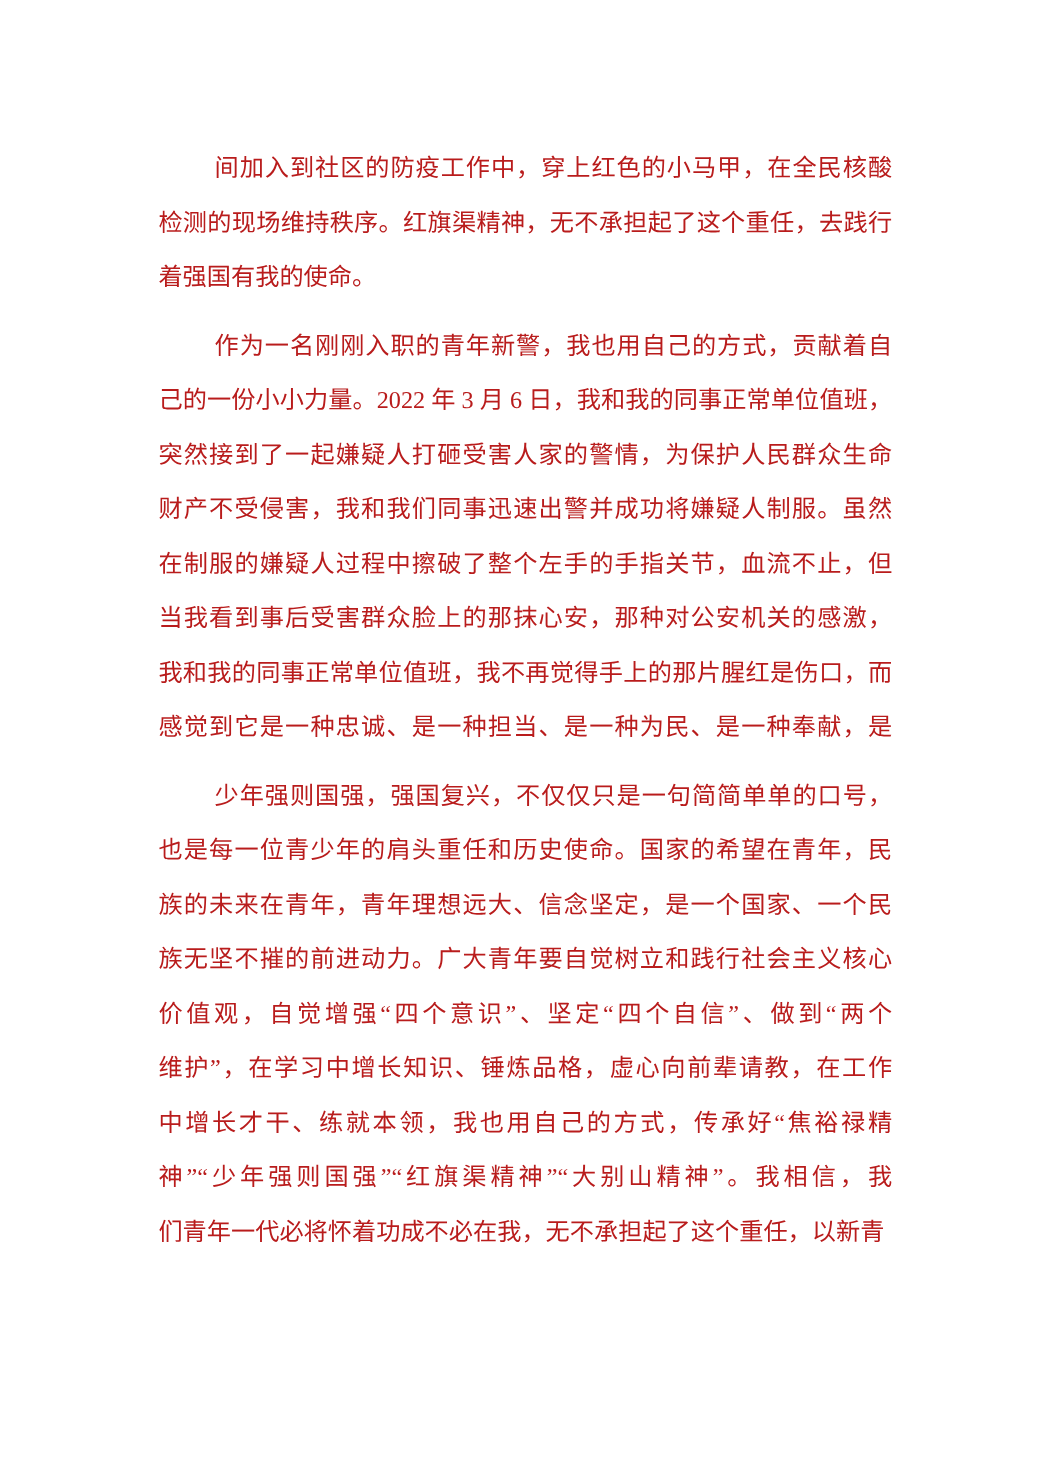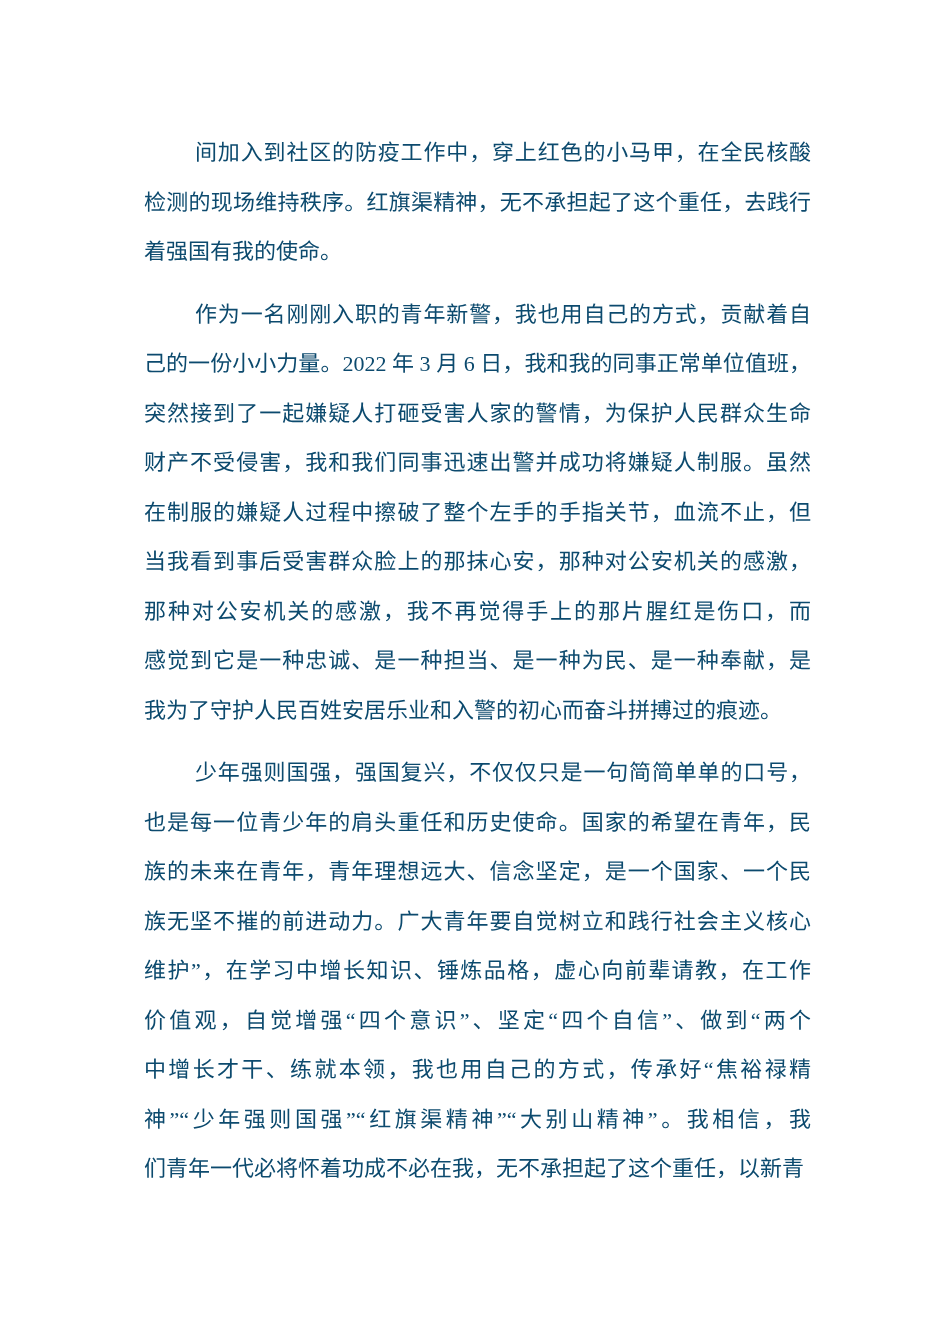--- a/index.html
+++ b/index.html
@@ -24,7 +24,7 @@
     left: 144px;
     top: 128px;
     width: 667px;
-    color: #0c4a6e;
+    color: #b91c1c;
     font-size: 22px;
   }
   p.para {

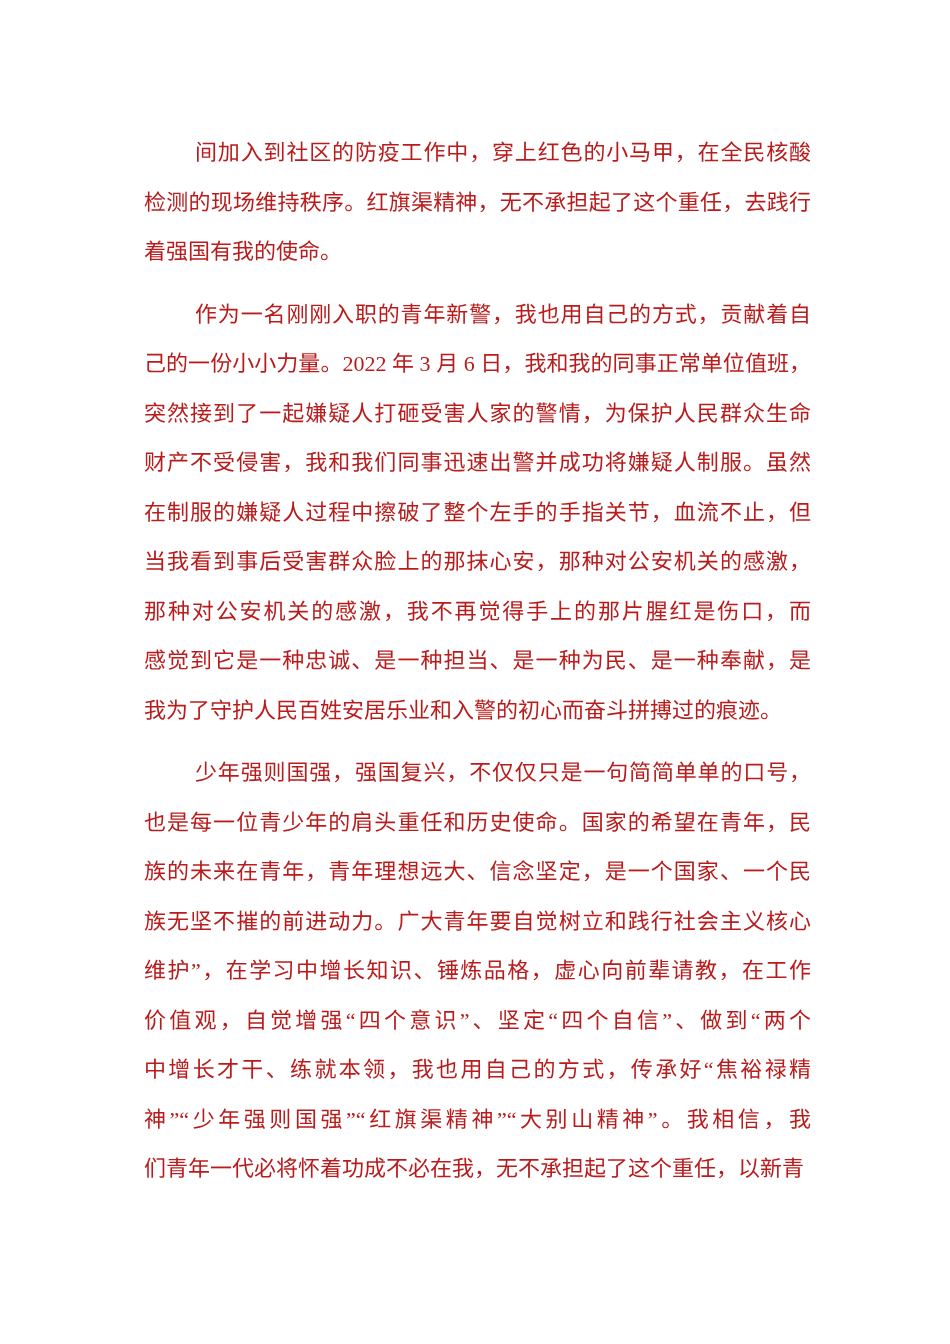--- a/index.html
+++ b/index.html
@@ -70,7 +70,7 @@
       <span class="line">财产不受侵害，我和我们同事迅速出警并成功将嫌疑人制服。虽然</span>
       <span class="line">在制服的嫌疑人过程中擦破了整个左手的手指关节，血流不止，但</span>
       <span class="line">当我看到事后受害群众脸上的那抹心安，那种对公安机关的感激，</span>
-      <span class="line">那种对公安机关的感激，我不再觉得手上的那片腥红是伤口，而</span>
+      <span class="line">我和我的同事正常单位值班，我不再觉得手上的那片腥红是伤口，而</span>
       <span class="line">感觉到它是一种忠诚、是一种担当、是一种为民、是一种奉献，是</span>
       <span class="line line-last">我为了守护人民百姓安居乐业和入警的初心而奋斗拼搏过的痕迹。</span>
     </p>

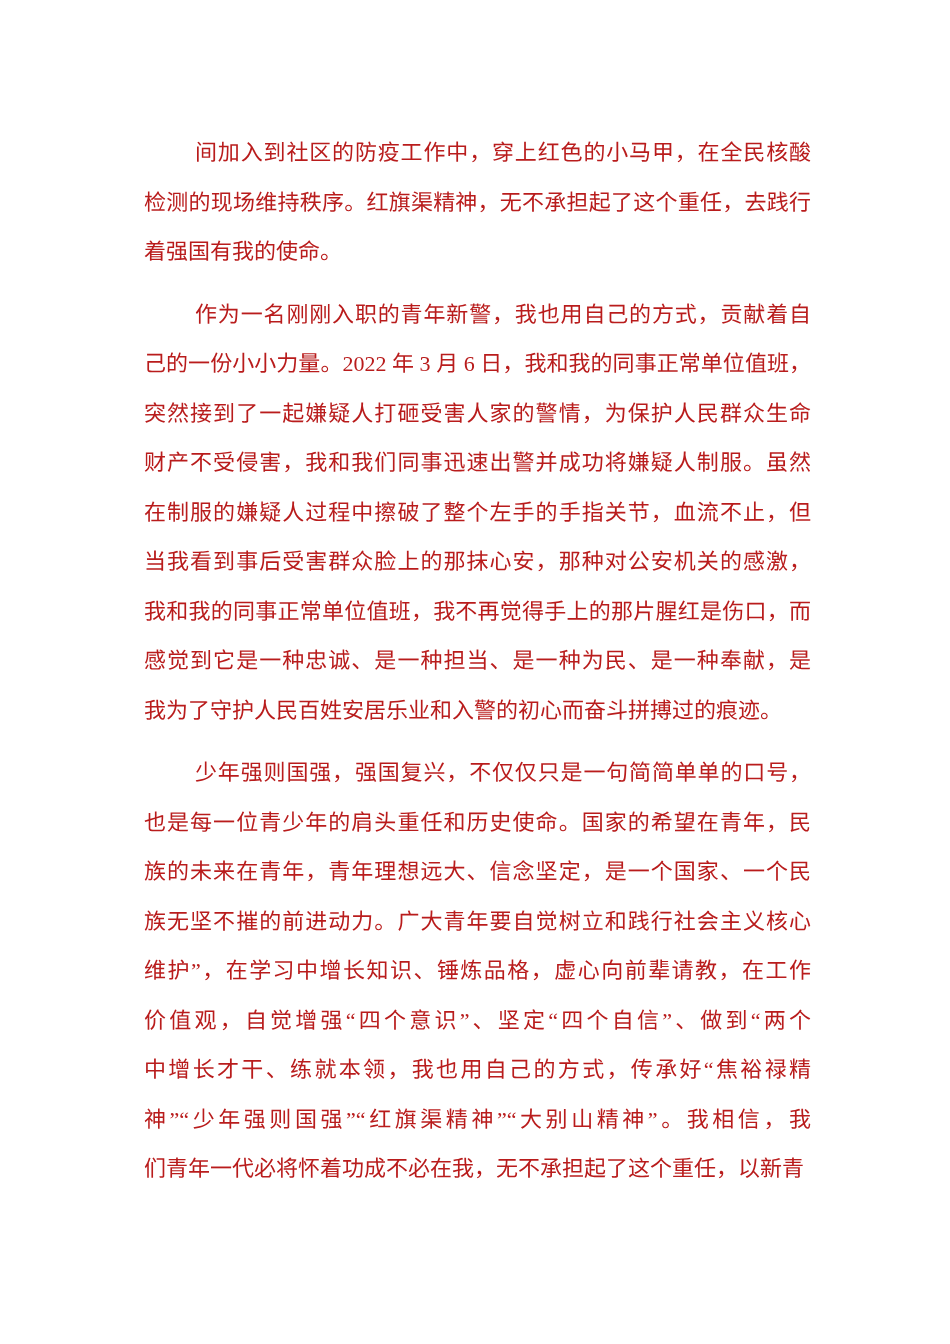--- a/index.html
+++ b/index.html
@@ -72,7 +72,6 @@
       <span class="line">当我看到事后受害群众脸上的那抹心安，那种对公安机关的感激，</span>
       <span class="line">我和我的同事正常单位值班，我不再觉得手上的那片腥红是伤口，而</span>
       <span class="line">感觉到它是一种忠诚、是一种担当、是一种为民、是一种奉献，是</span>
-      <span class="line line-last">我为了守护人民百姓安居乐业和入警的初心而奋斗拼搏过的痕迹。</span>
     </p>
 
     <p class="para">

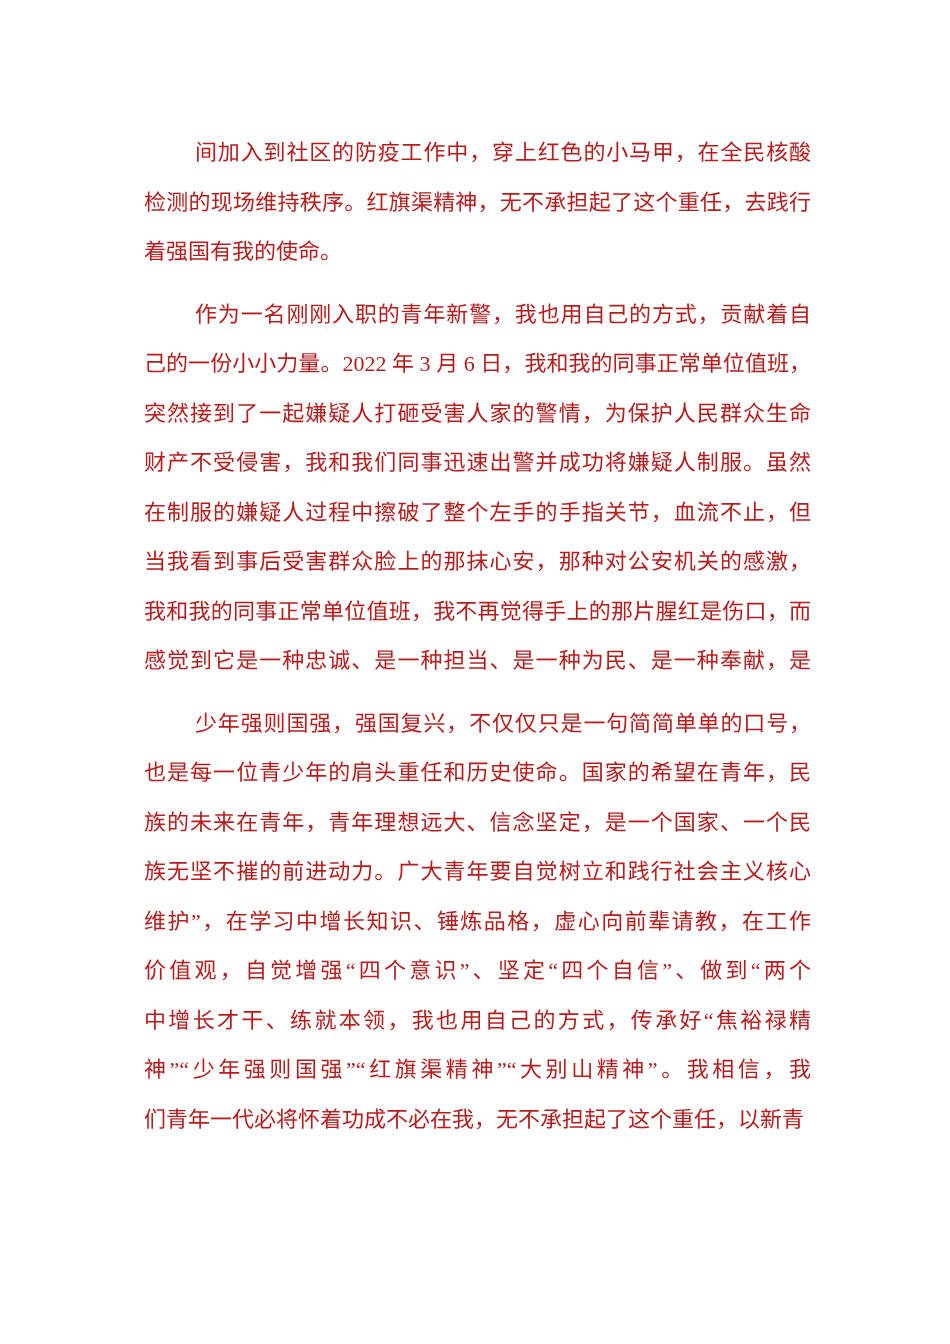--- a/index.html
+++ b/index.html
@@ -79,8 +79,8 @@
       <span class="line">也是每一位青少年的肩头重任和历史使命。国家的希望在青年，民</span>
       <span class="line">族的未来在青年，青年理想远大、信念坚定，是一个国家、一个民</span>
       <span class="line">族无坚不摧的前进动力。广大青年要自觉树立和践行社会主义核心</span>
+      <span class="line">价值观，自觉增强“四个意识”、坚定“四个自信”、做到“两个</span>
       <span class="line">维护”，在学习中增长知识、锤炼品格，虚心向前辈请教，在工作</span>
-      <span class="line">价值观，自觉增强“四个意识”、坚定“四个自信”、做到“两个</span>
       <span class="line">中增长才干、练就本领，我也用自己的方式，传承好“焦裕禄精</span>
       <span class="line">神”“少年强则国强”“红旗渠精神”“大别山精神”。我相信，我</span>
       <span class="line line-last">们青年一代必将怀着功成不必在我，无不承担起了这个重任，以新青</span>

